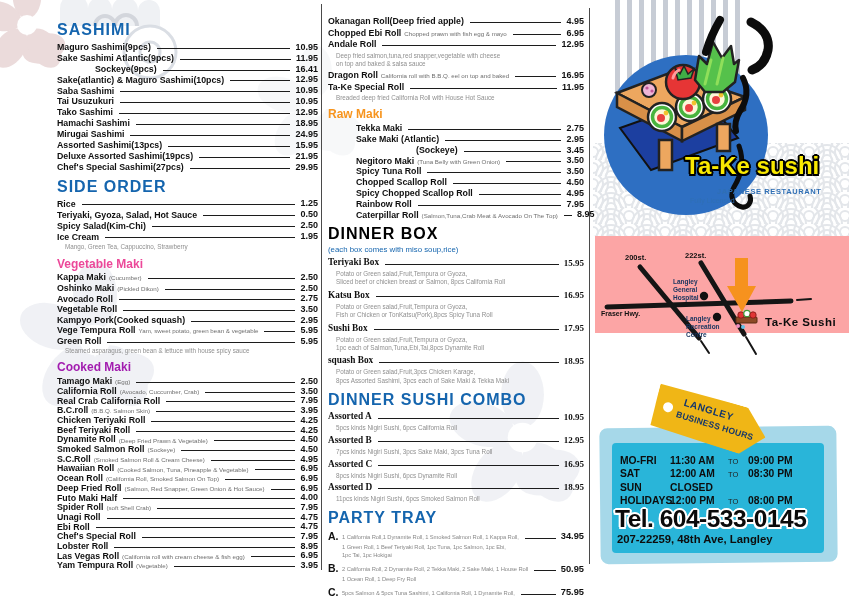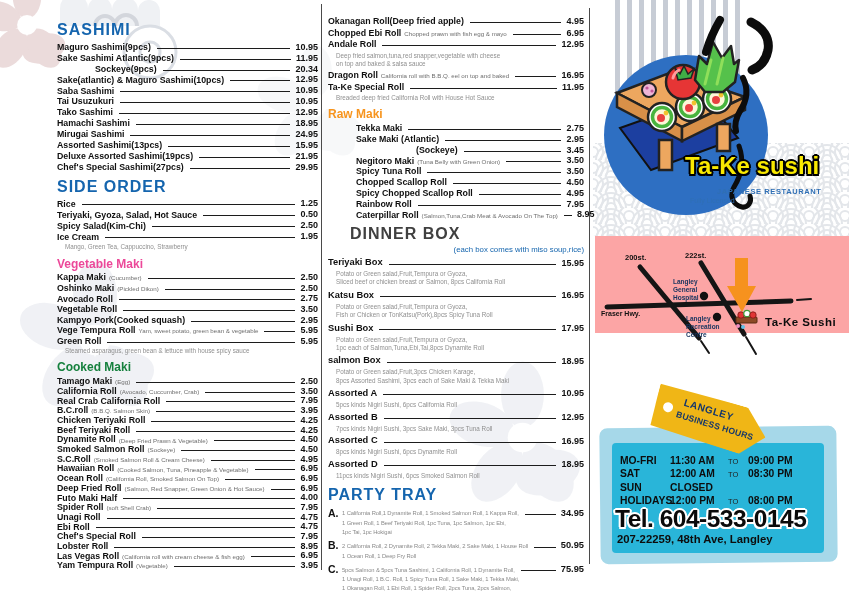--- a/index.html
+++ b/index.html
@@ -138,7 +138,7 @@
       <div class="menu-row" style="padding-left: 38px;">
         <span class="mi-name">Sockeye(9pcs)</span>
         <span class="mi-leader"></span>
-        <span class="mi-price">20.34</span>
+        <span class="mi-price">16.41</span>
       </div>
       <div class="menu-row">
         <span class="mi-name">Sake(atlantic) &amp; Maguro Sashimi(10pcs)</span>

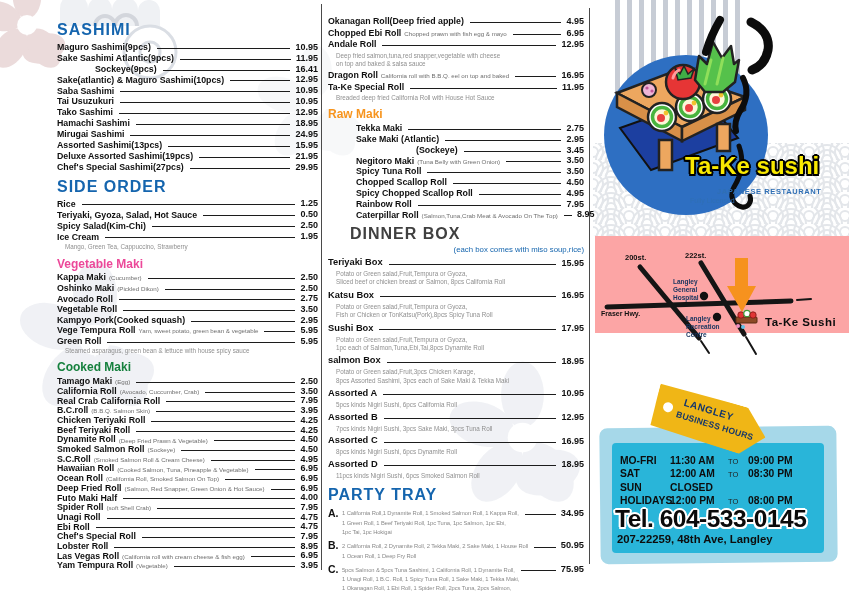--- a/index.html
+++ b/index.html
@@ -452,7 +452,7 @@
         <span class="mi-price">8.95</span>
       </div>
     </div>
-    <div class="sec-title " style="color: #404040; margin-left: 22px;">DINNER BOX</div>
+    <div class="sec-title " style="color: #000000;">DINNER BOX</div>
     <div class="sec-subtitle" style="color: rgb(21, 101, 174); text-align: right;">(each box comes with miso soup,rice)</div>
     <div class="sec-items items-boxes">
       <div class="menu-row">

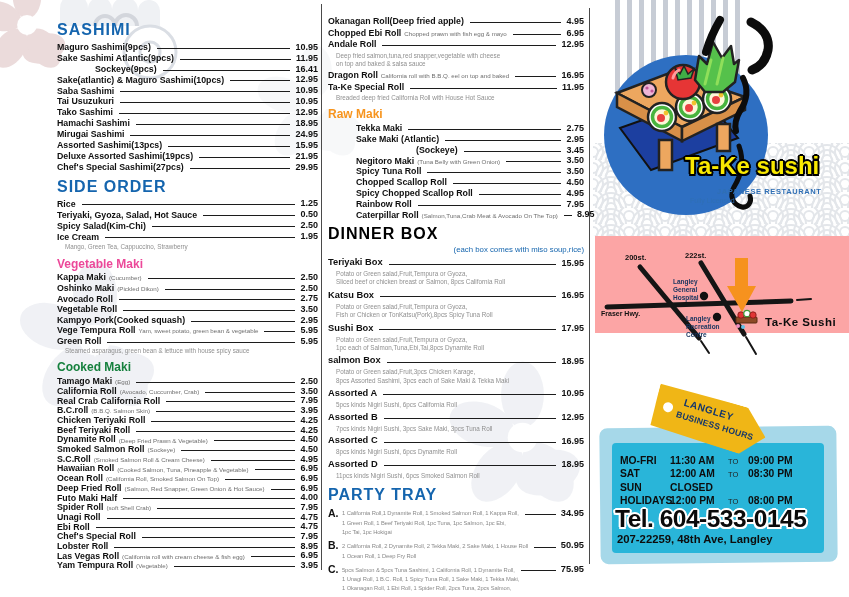--- a/index.html
+++ b/index.html
@@ -453,7 +453,7 @@
       </div>
     </div>
     <div class="sec-title " style="color: #000000;">DINNER BOX</div>
-    <div class="sec-subtitle" style="color: rgb(21, 101, 174); text-align: right;">(each box comes with miso soup,rice)</div>
+    <div class="sec-subtitle" style="color: rgb(21, 101, 174);">(each box comes with miso soup,rice)</div>
     <div class="sec-items items-boxes">
       <div class="menu-row">
         <span class="mi-name">Teriyaki Box</span>

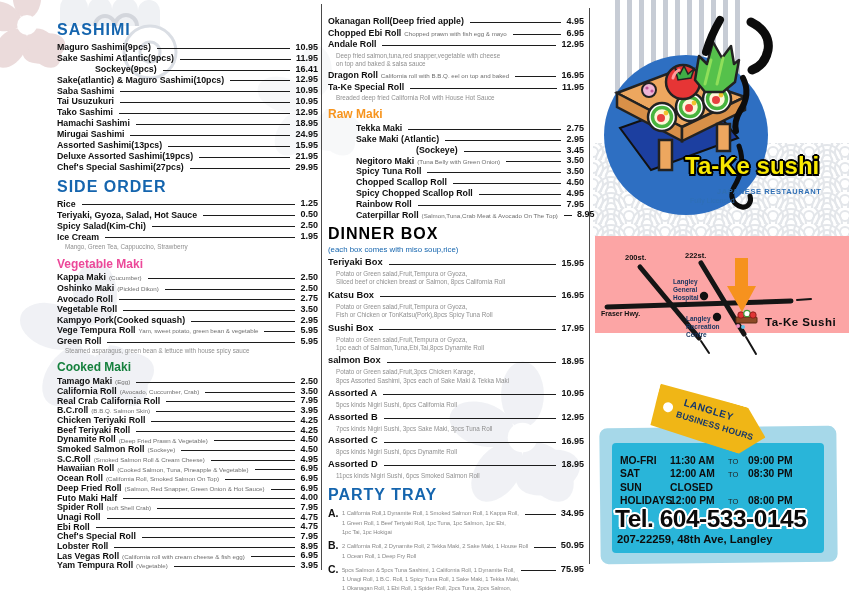--- a/index.html
+++ b/index.html
@@ -37,7 +37,7 @@
   #panel-middle .menu-row{margin-bottom:2.6px;}
   #panel-middle .items-raw .menu-row{margin-bottom:1.8px;margin-left:28px;}
   .items-boxes .mi-name{font-size:9.3px;}
-  .items-boxes .menu-row{margin-bottom:1px;}
+  .items-boxes .menu-row{margin-bottom:1px;font-family:Liberation Serif, serif;}
   .items-boxes .mi-sub{margin-bottom:4.5px;}
   .items-combo .mi-sub{margin-bottom:3.5px;}
   

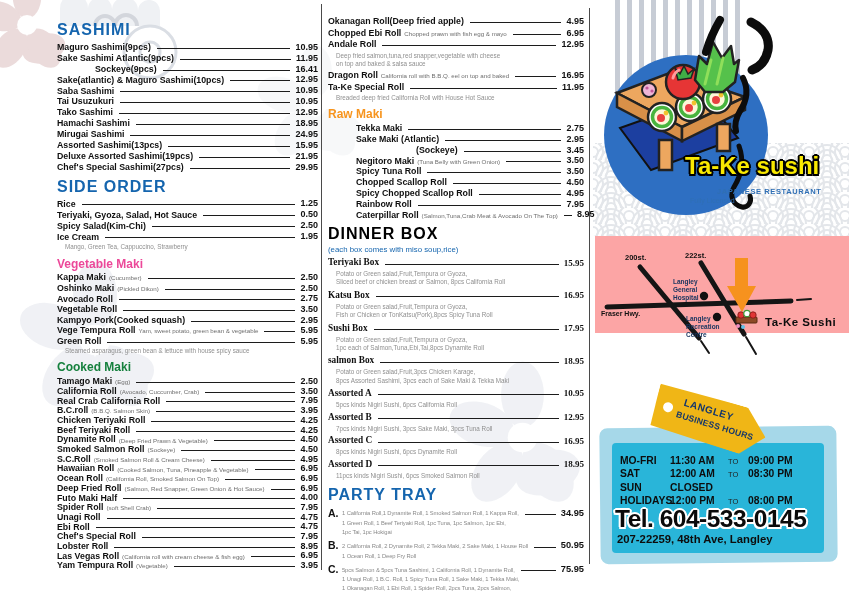--- a/index.html
+++ b/index.html
@@ -253,7 +253,7 @@
       </div>
       <div class="mi-sub">Steamed asparagus, green bean &amp; lettuce with house spicy sauce</div>
     </div>
-    <div class="sec-title sub" style="color: #15803d;">Cooked Maki</div>
+    <div class="sec-title sub" style="color: #a21caf;">Cooked Maki</div>
     <div class="sec-items items-cooked">
       <div class="menu-row">
         <span class="mi-name">Tamago Maki</span>

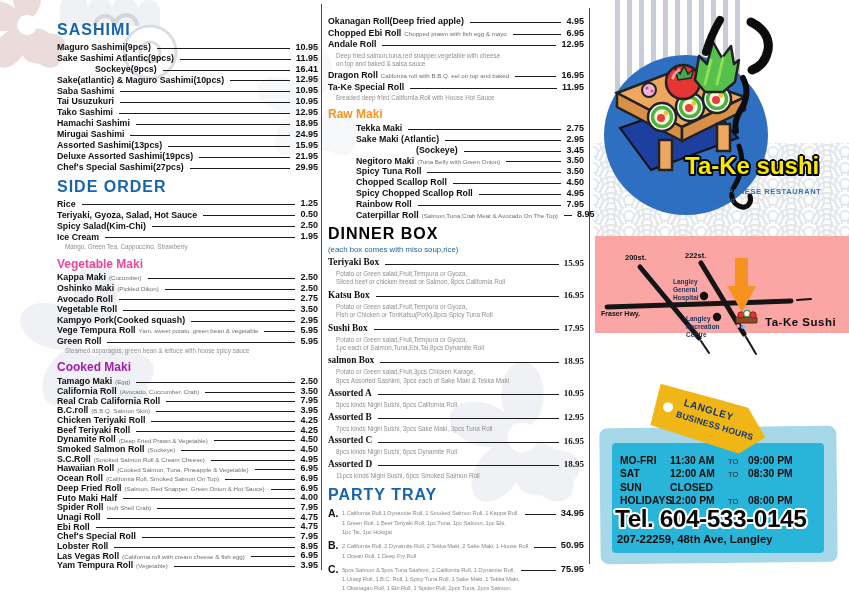--- a/index.html
+++ b/index.html
@@ -477,7 +477,7 @@
       <div class="mi-sub">Potato or Green salad,Fruit,Tempura or Gyoza,
 1pc each of Salmon,Tuna,Ebi,Tai,8pcs Dynamite Roll</div>
       <div class="menu-row">
-        <span class="mi-name">salmon Box</span>
+        <span class="mi-name">squash Box</span>
         <span class="mi-leader"></span>
         <span class="mi-price">18.95</span>
       </div>

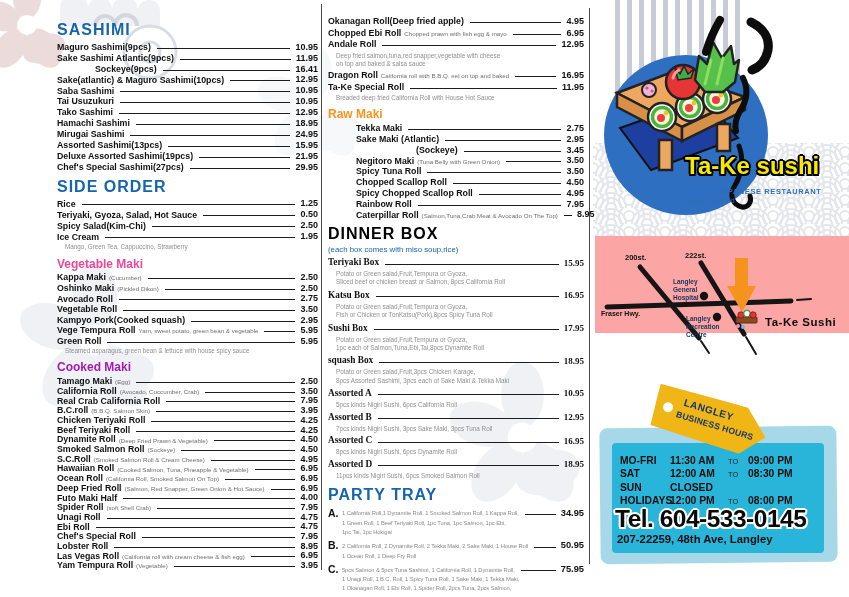--- a/index.html
+++ b/index.html
@@ -484,6 +484,7 @@
       <div class="mi-sub">Potato or Green salad,Fruit,3pcs Chicken Karage,
 8pcs Assorted Sashimi, 3pcs each of Sake Maki &amp; Tekka Maki</div>
     </div>
+    <div class="sec-title " style="color: rgb(21, 101, 174);">DINNER SUSHI COMBO</div>
     <div class="sec-items items-boxes items-combo">
       <div class="menu-row">
         <span class="mi-name">Assorted A</span>

